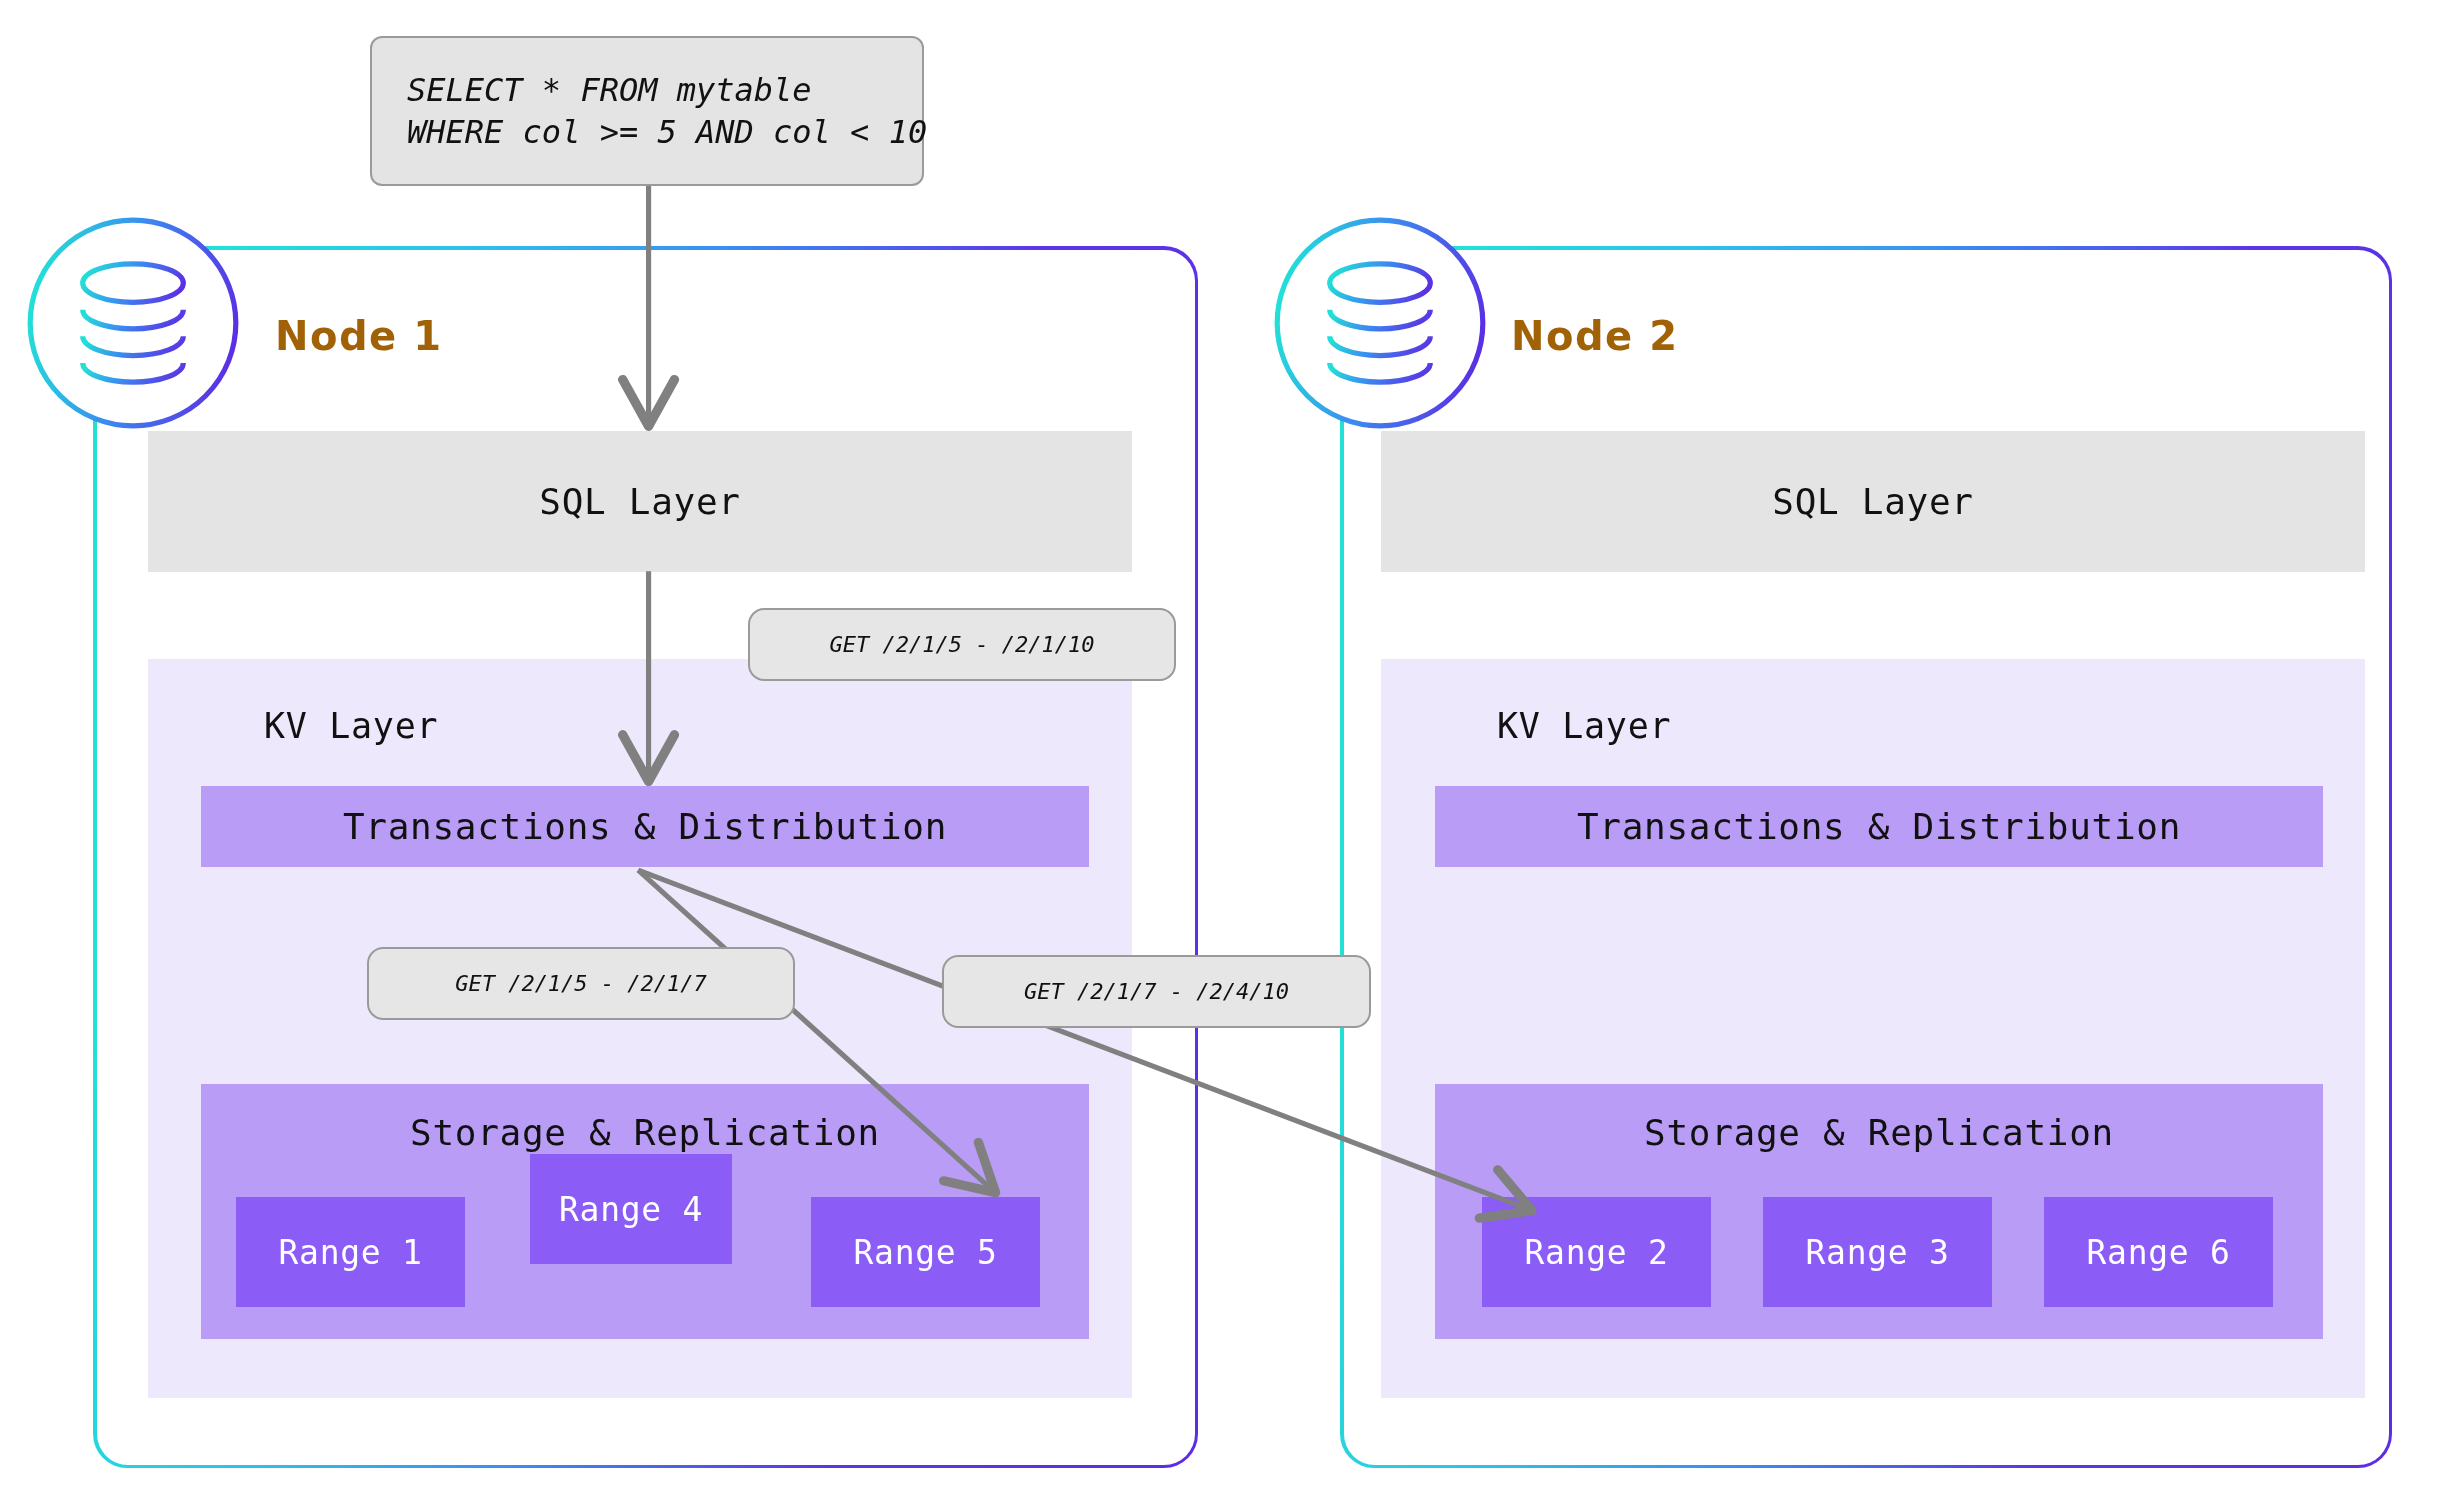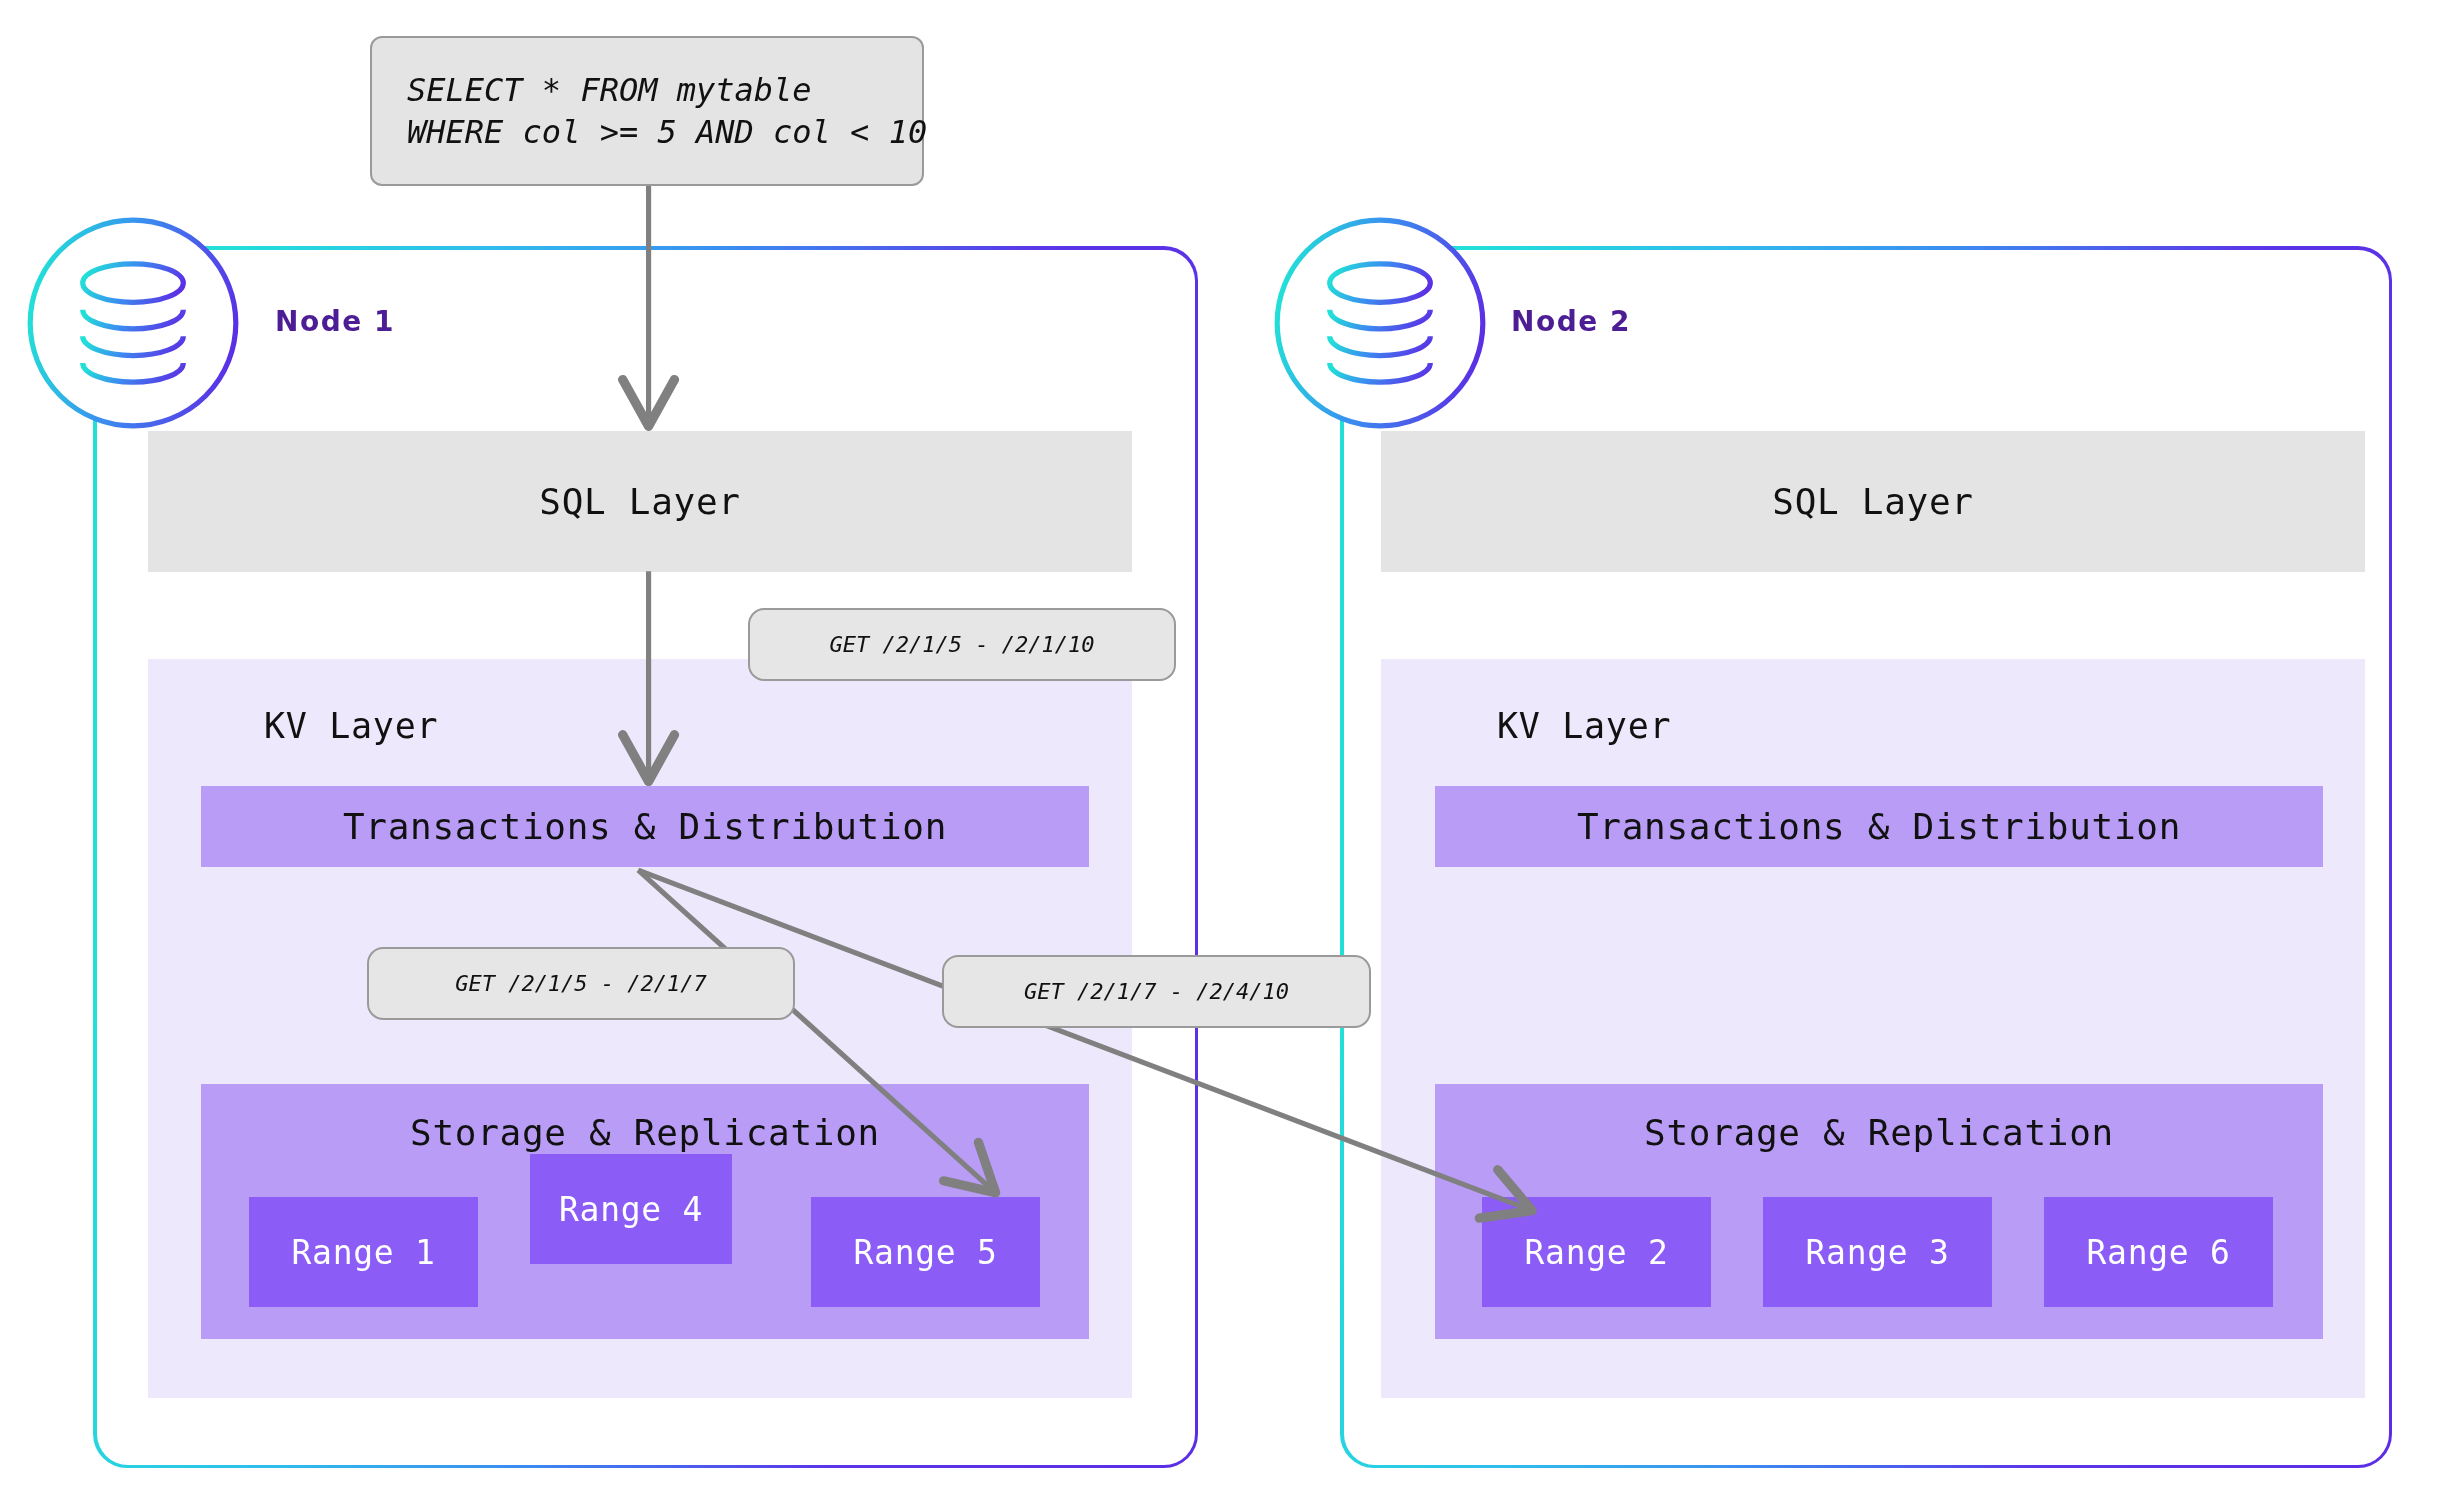--- a/index.html
+++ b/index.html
@@ -15,7 +15,7 @@
   
   .db-icon{position:absolute;width:216px;height:216px;}
   .node-title{position:absolute;font-family:"DejaVu Sans",sans-serif;
-      font-weight:700;font-size:28px;color:#4c1d95;letter-spacing:1.5px;white-space:nowrap;}
+      font-weight:700;font-size:40px;color:#a16207;letter-spacing:1.5px;white-space:nowrap;margin-top:8px;}
 
   
   .sql-bar{position:absolute;background:#e4e4e4;display:flex;align-items:center;justify-content:center;}

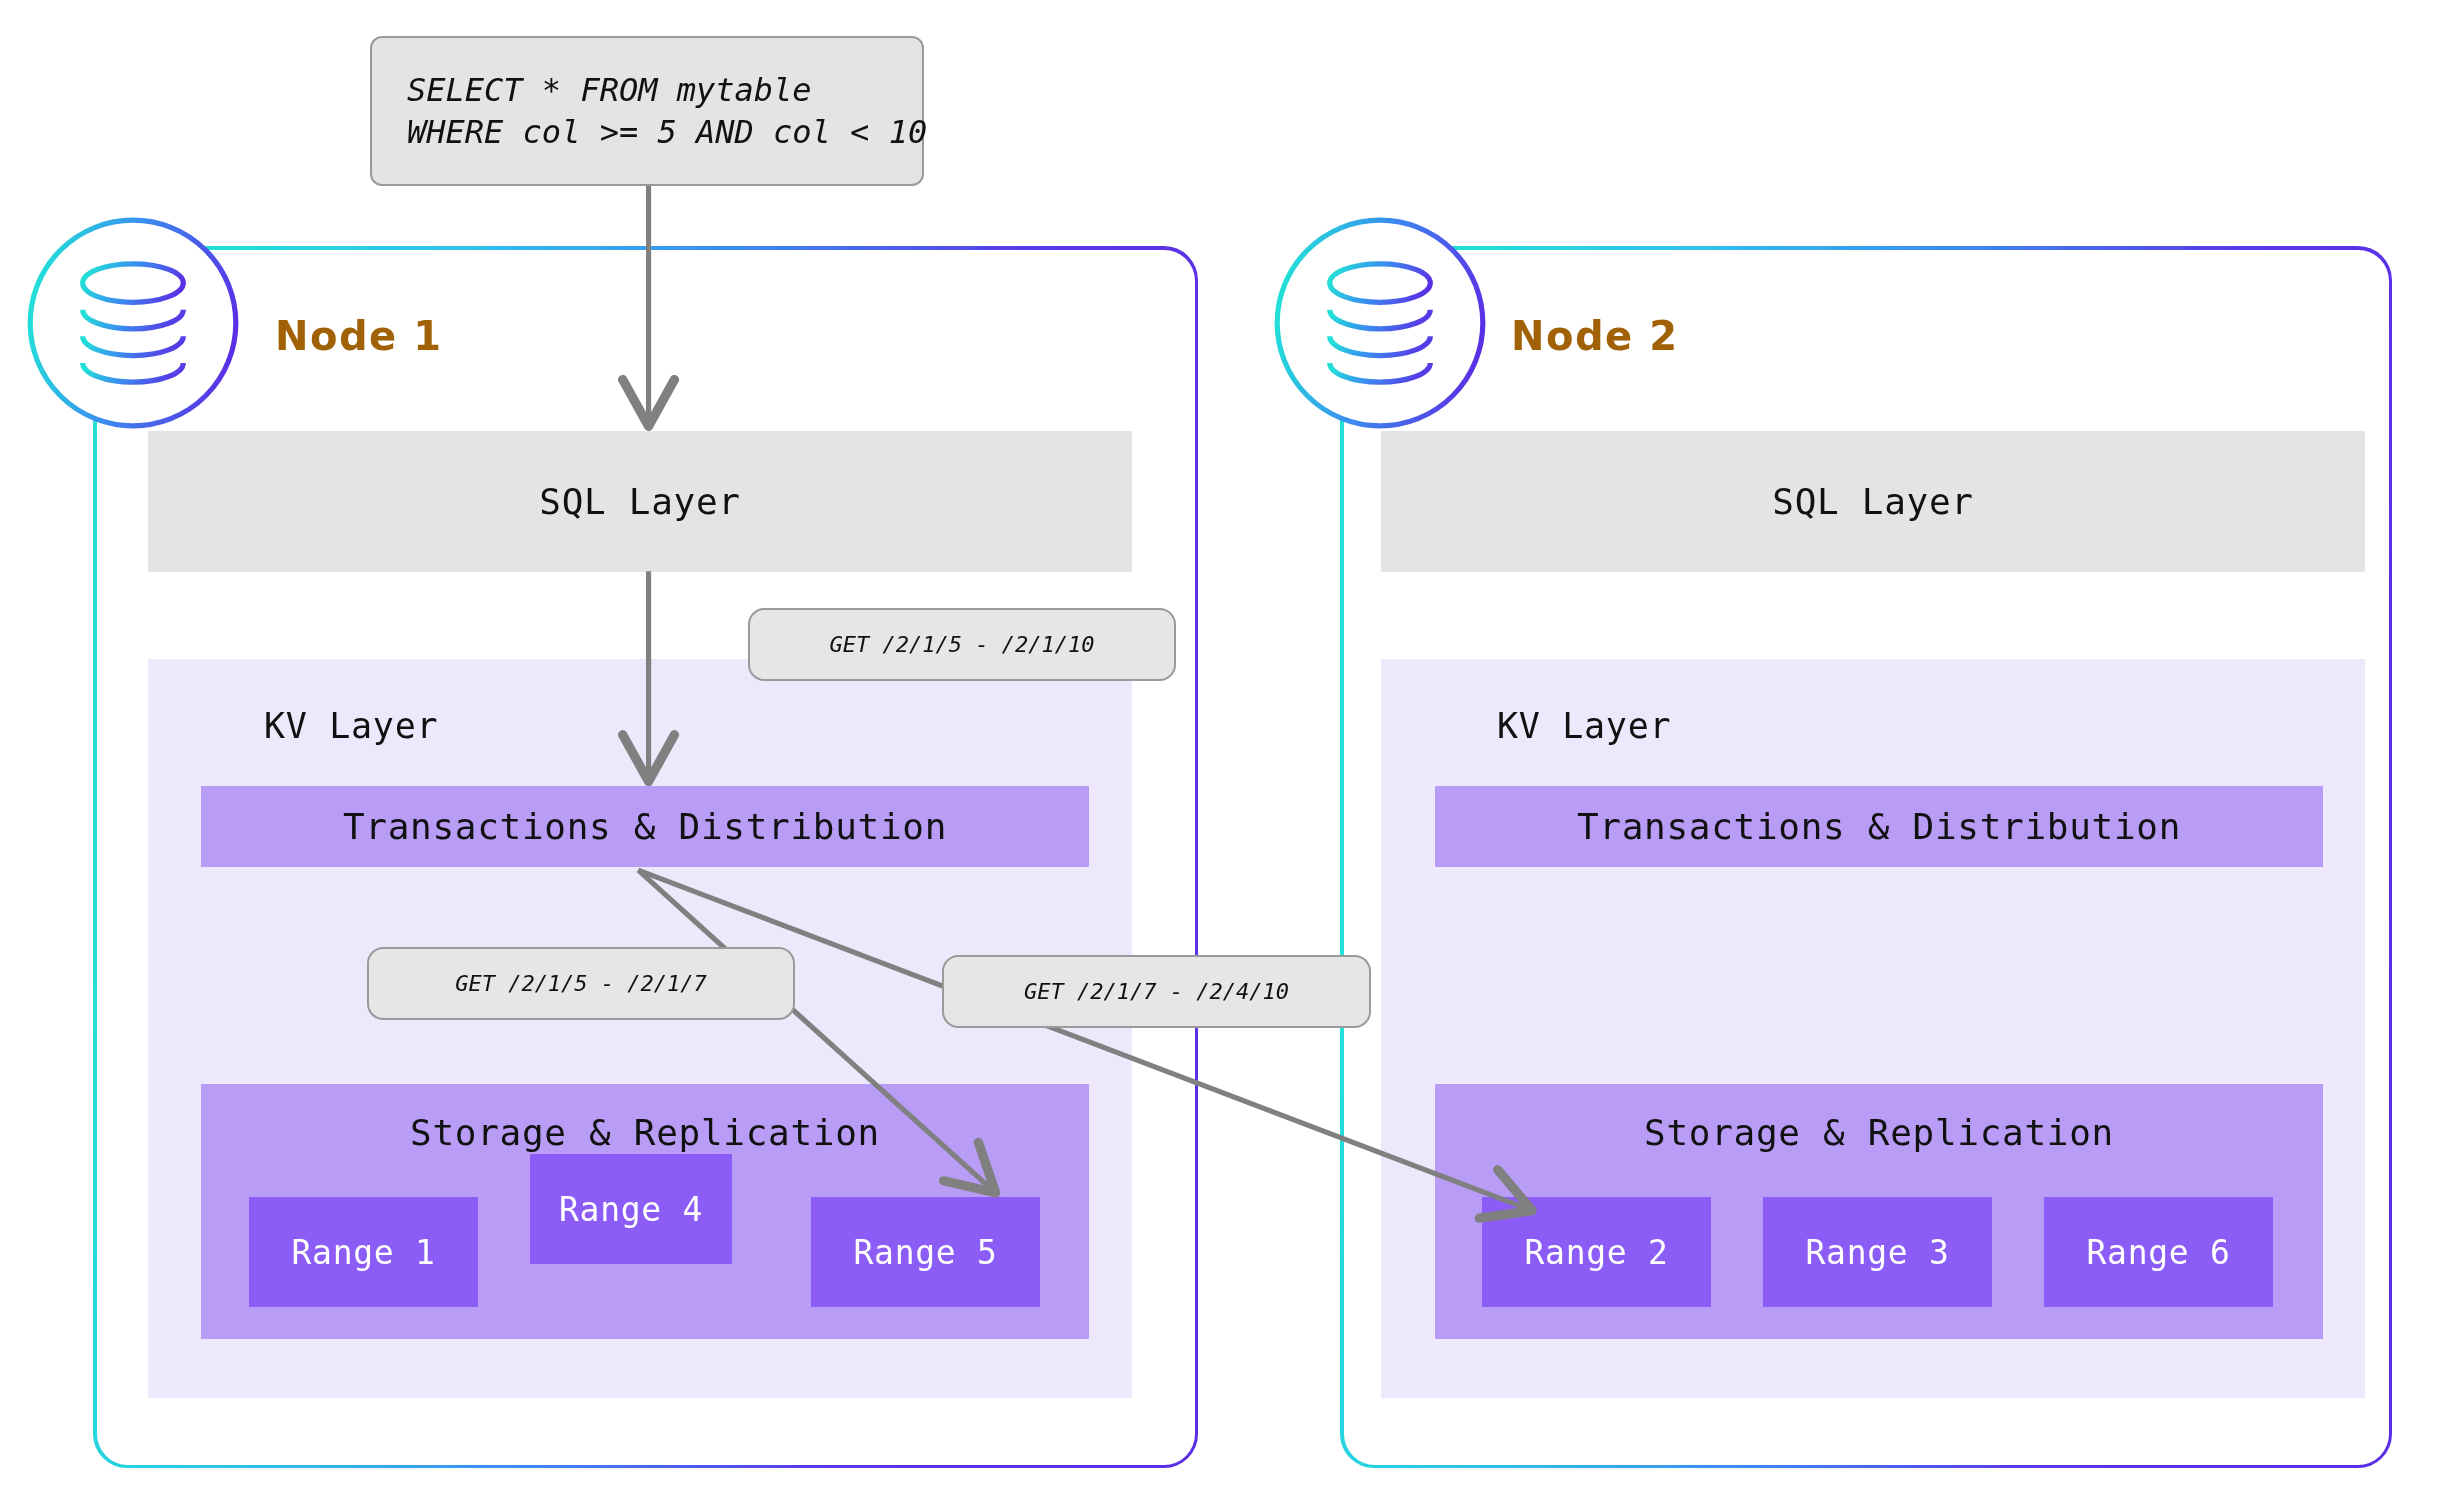--- a/index.html
+++ b/index.html
@@ -69,7 +69,7 @@
   <div class="storage-panel" style="left:201px;top:1084px;width:888px;height:255px;">
     <div class="storage-title" style="top:28px;">Storage &amp; Replication</div>
   </div>
-  <div class="range-box" style="left:249px;top:1197px;width:229px;height:110px;">
+  <div class="range-box" style="left:236px;top:1197px;width:229px;height:110px;">
     <span>Range 1</span>
   </div>
   <div class="range-box" style="left:530px;top:1154px;width:202px;height:110px;">

